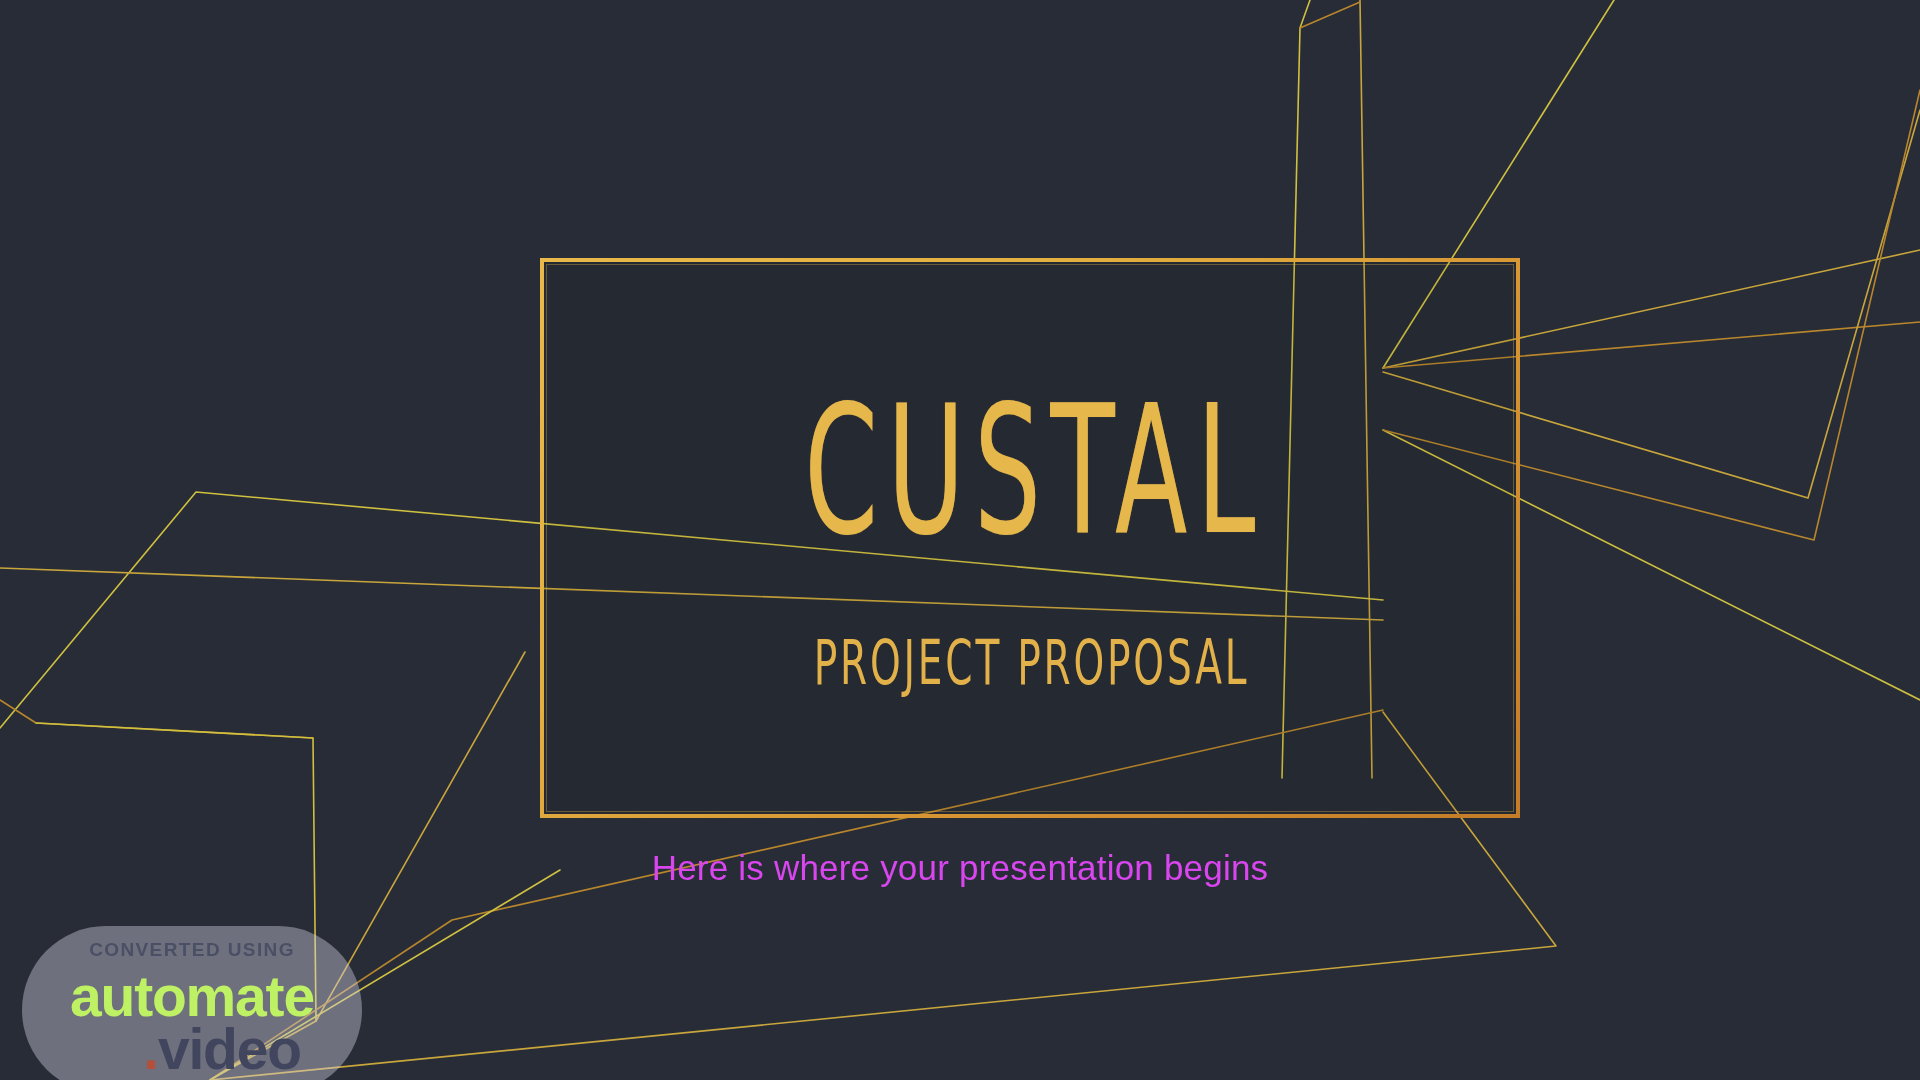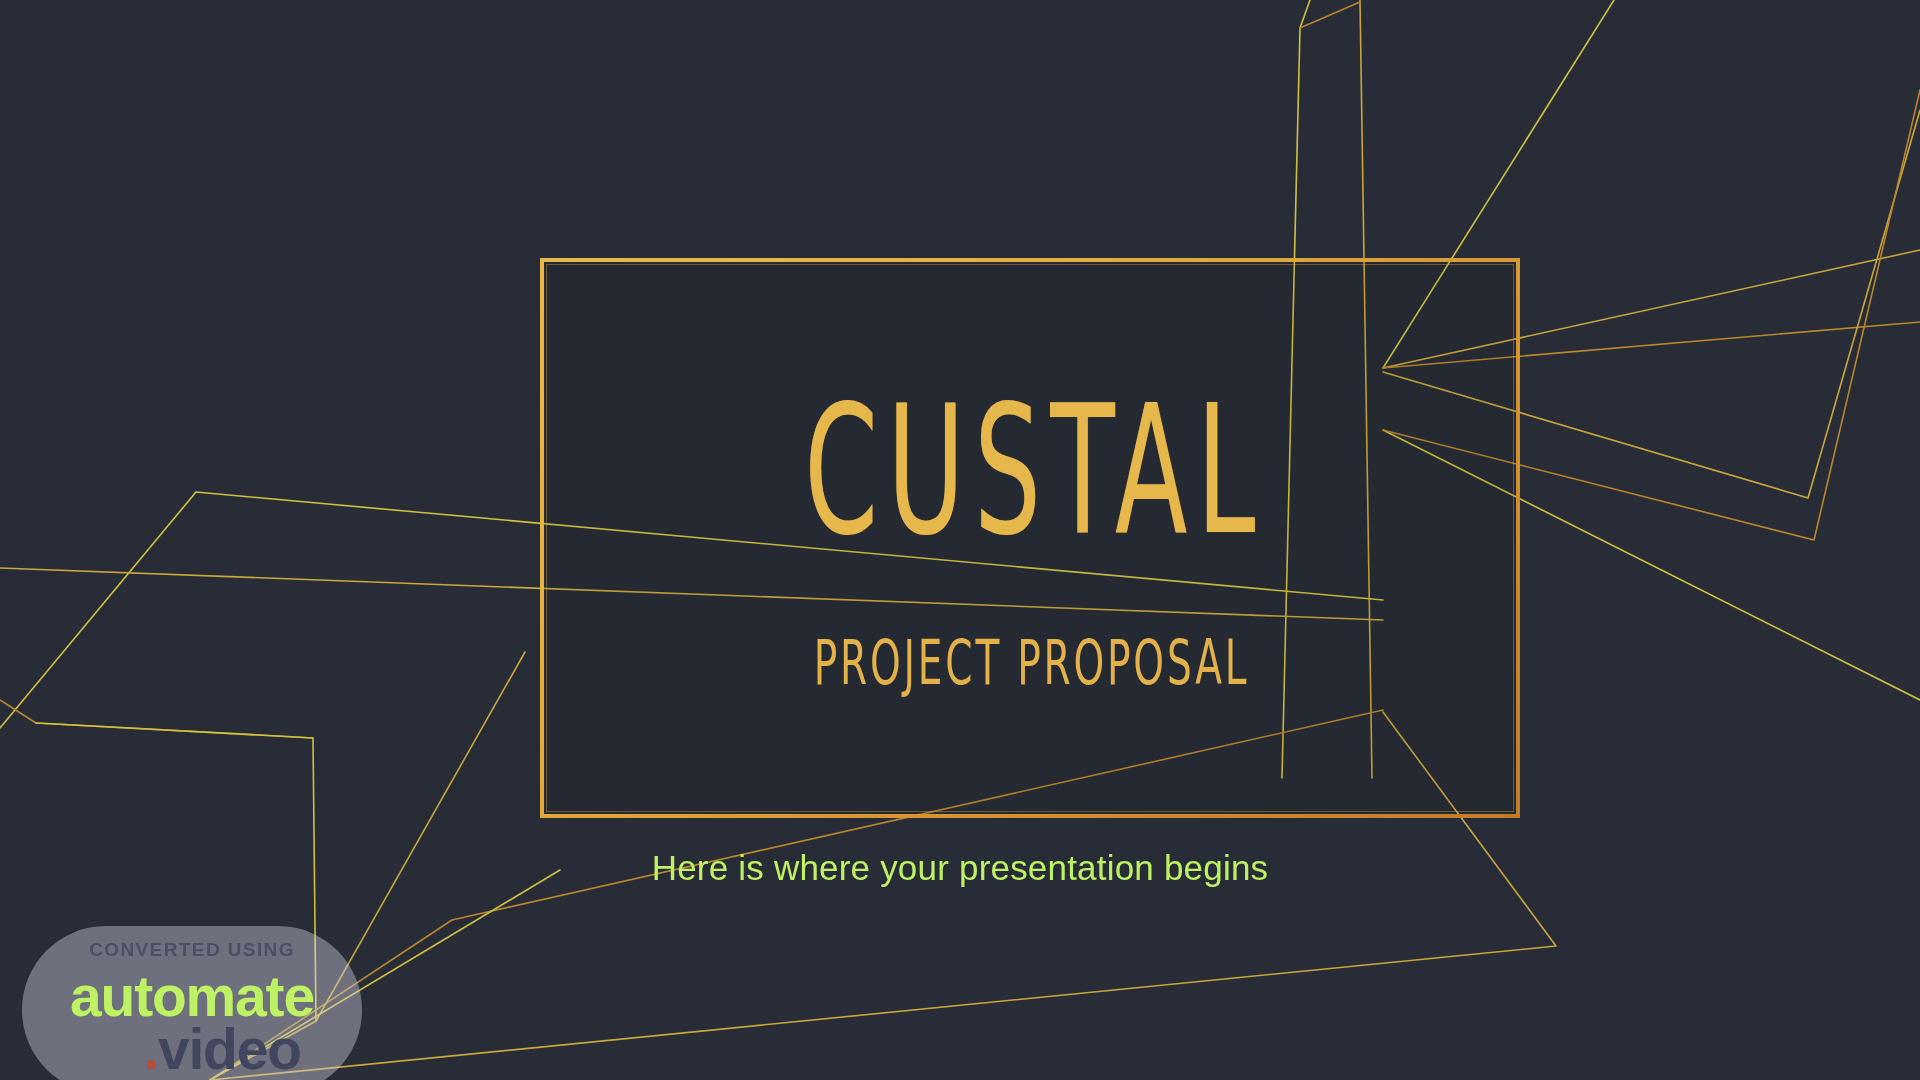--- a/index.html
+++ b/index.html
@@ -98,7 +98,7 @@
     right: 0;
     top: 848px;
     text-align: center;
-    color: #bef264;
+    color: #d946ef;
     font-size: 35px;
     font-weight: 400;
     letter-spacing: 0.2px;

